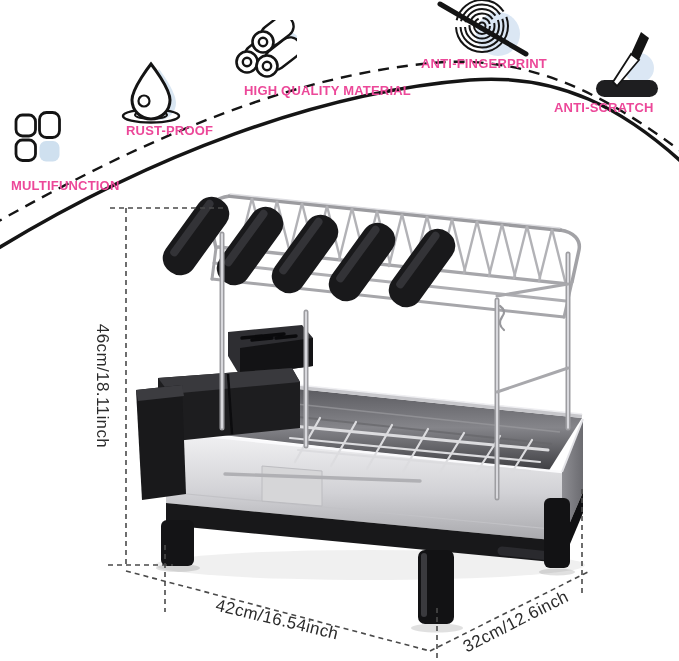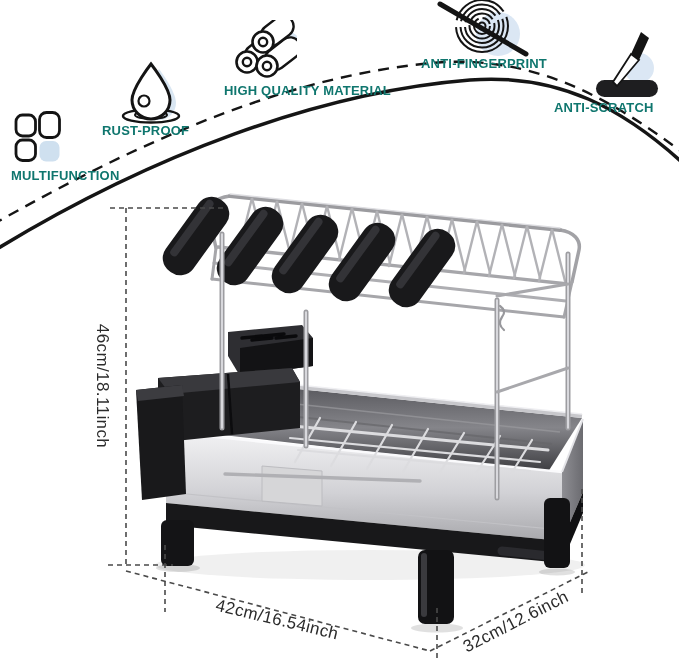--- a/index.html
+++ b/index.html
@@ -9,7 +9,7 @@
   }
   .feature-label{
     position:absolute;font-weight:700;font-size:13px;letter-spacing:.2px;
-    color:#0f766e;white-space:nowrap;
+    color:#ec4899;white-space:nowrap;
   }
   .dim-label{
     position:absolute;font-size:17px;color:#2b2b2b;white-space:nowrap;

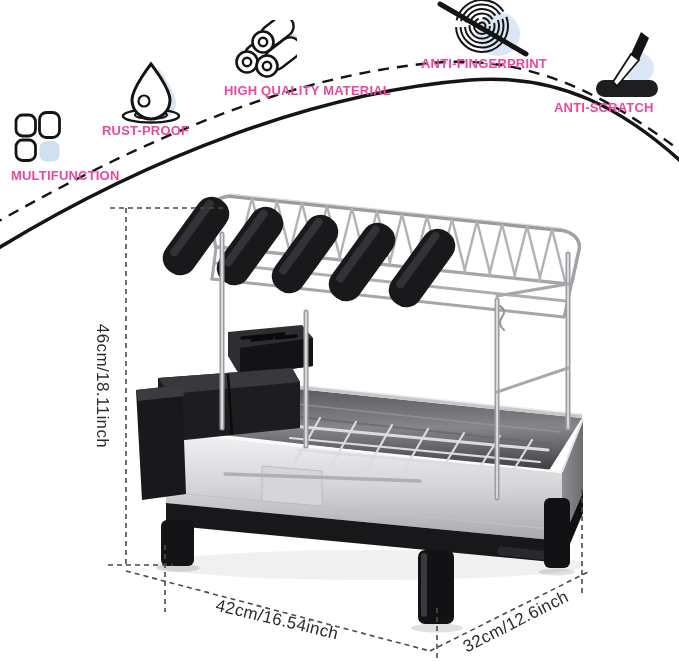--- a/index.html
+++ b/index.html
@@ -95,7 +95,7 @@
 
   <div class="feature-label" style="left:11px;top:168px">MULTIFUNCTION</div>
   <div class="feature-label" style="left:102px;top:123px">RUST-PROOF</div>
-  <div class="feature-label" style="left:224px;top:83px">HIGH QUALITY MATERIAL</div>
+  <div class="feature-label" style="left:244px;top:83px">HIGH QUALITY MATERIAL</div>
   <div class="feature-label" style="left:421px;top:56px">ANTI-FINGERPRINT</div>
   <div class="feature-label" style="left:554px;top:100px">ANTI-SCRATCH</div>
 

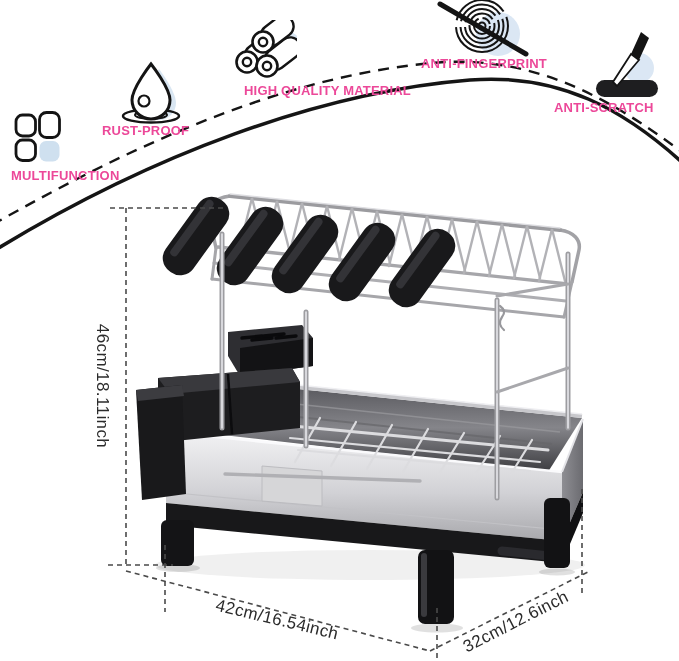--- a/index.html
+++ b/index.html
@@ -94,7 +94,7 @@
   </div>
 
   <div class="feature-label" style="left:11px;top:168px">MULTIFUNCTION</div>
-  <div class="feature-label" style="left:102px;top:123px">RUST-PROOF</div>
+  <div class="feature-label" style="left:126px;top:123px">RUST-PROOF</div>
   <div class="feature-label" style="left:244px;top:83px">HIGH QUALITY MATERIAL</div>
   <div class="feature-label" style="left:421px;top:56px">ANTI-FINGERPRINT</div>
   <div class="feature-label" style="left:554px;top:100px">ANTI-SCRATCH</div>

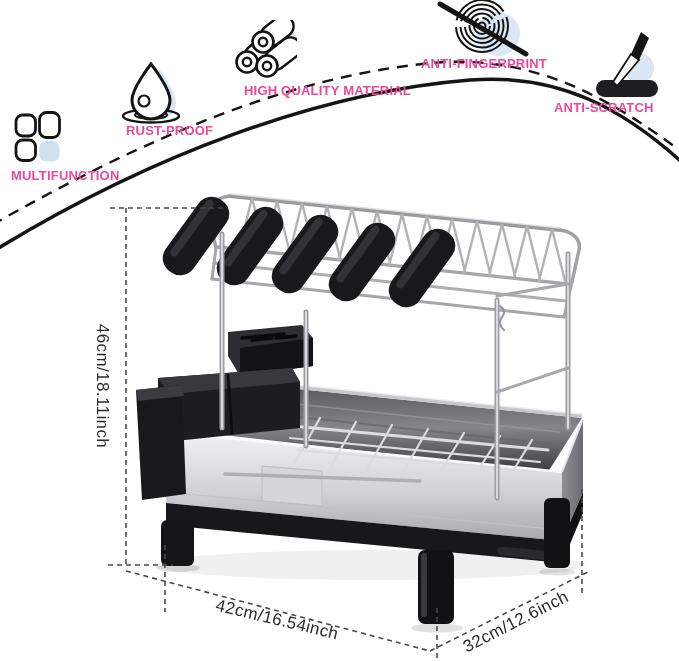--- a/index.html
+++ b/index.html
@@ -93,7 +93,7 @@
     </svg>
   </div>
 
-  <div class="feature-label" style="left:11px;top:168px">MULTIFUNCTION</div>
+  <div class="feature-label" style="left:11px;top:178px">MULTIFUNCTION</div>
   <div class="feature-label" style="left:126px;top:123px">RUST-PROOF</div>
   <div class="feature-label" style="left:244px;top:83px">HIGH QUALITY MATERIAL</div>
   <div class="feature-label" style="left:421px;top:56px">ANTI-FINGERPRINT</div>

